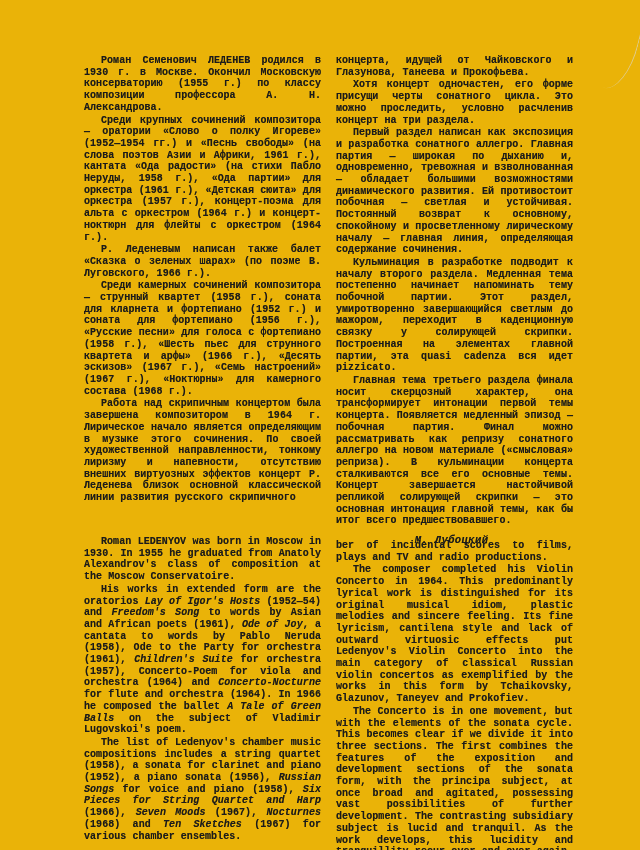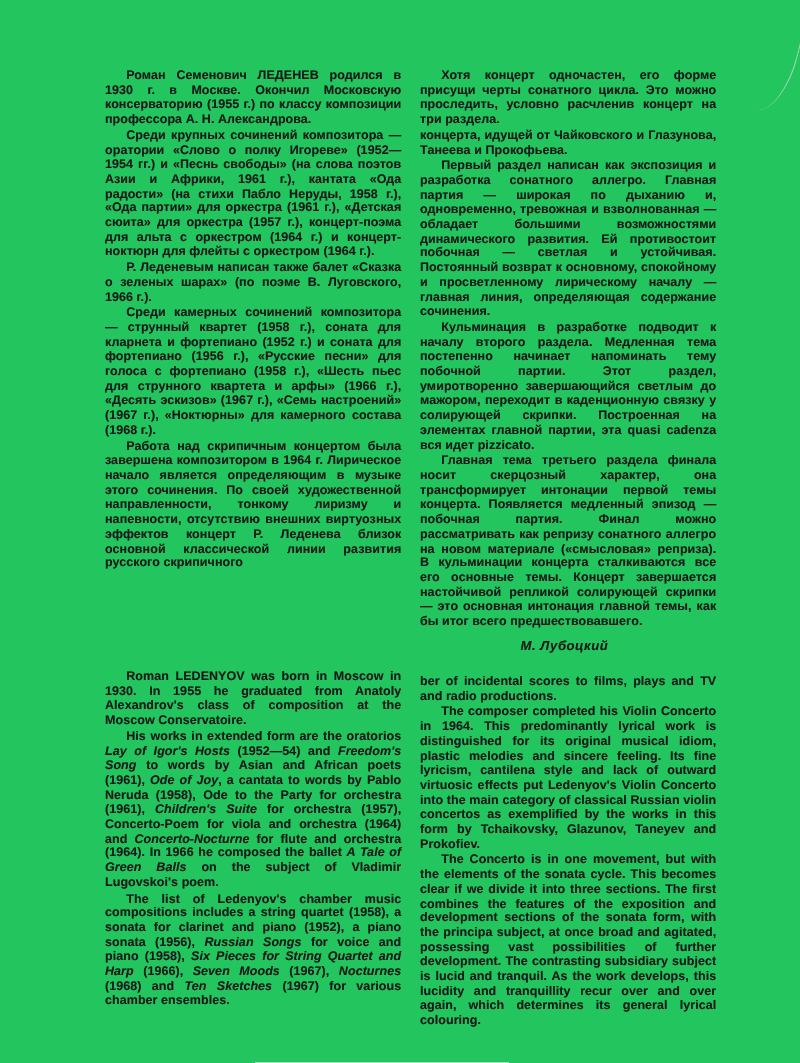--- a/index.html
+++ b/index.html
@@ -11,9 +11,9 @@
     position: relative;
     width: 640px;
     height: 850px;
-    background: #22c55e;
+    background: #eab308;
     overflow: hidden;
-    font-family: Liberation Sans, sans-serif;
+    font-family: Liberation Mono, monospace;
     color: #1b1b1b;
   }
   .col {

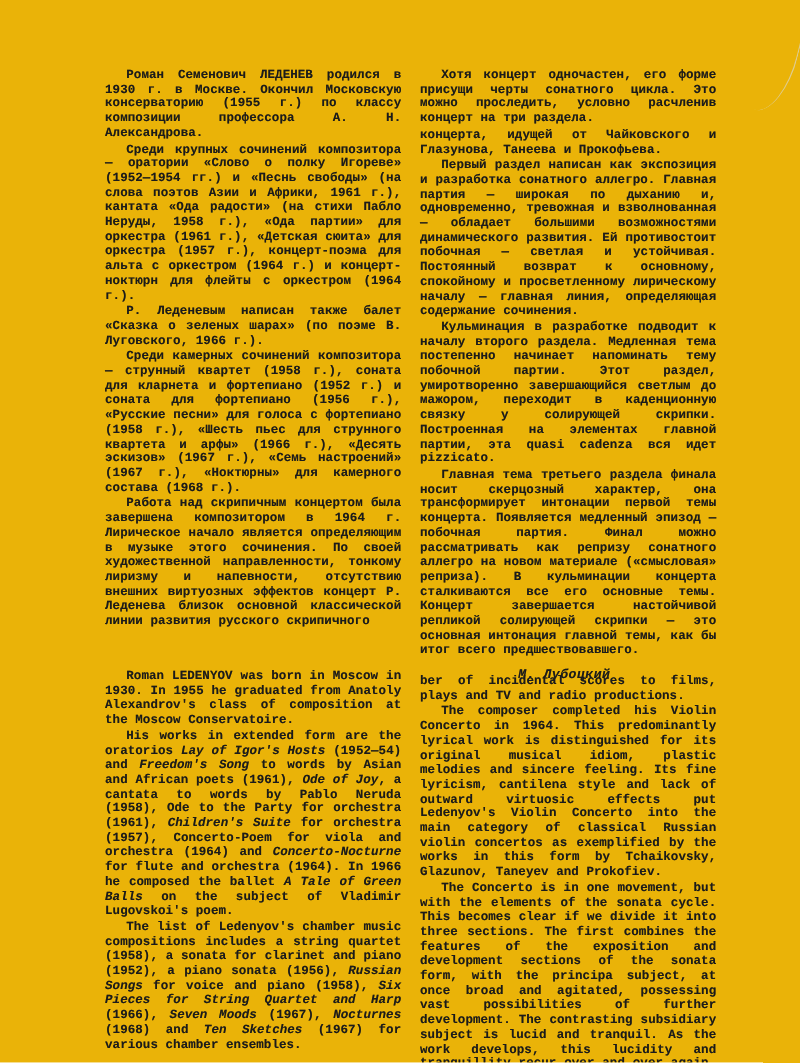--- a/index.html
+++ b/index.html
@@ -73,8 +73,8 @@
 
   <div class="col ru-right">
     <div>
+        <p class="para noindent"><span>концерта, идущей от Чайковского и Глазунова, Танеева и Прокофьева.</span></p>
         <p class="para"><span>Хотя концерт одночастен, его форме присущи черты сонатного цикла. Это можно проследить, условно расчленив концерт на три раздела.</span></p>
-        <p class="para noindent"><span>концерта, идущей от Чайковского и Глазунова, Танеева и Прокофьева.</span></p>
         <p class="para"><span>Первый раздел написан как экспозиция и разработка сонатного аллегро. Главная партия — широкая по дыханию и, одновременно, тревожная и взволнованная — обладает большими возможностями динамического развития. Ей противостоит побочная — светлая и устойчивая. Постоянный возврат к основному, спокойному и просветленному лирическому началу — главная линия, определяющая содержание сочинения.</span></p>
         <p class="para"><span>Кульминация в разработке подводит к началу второго раздела. Медленная тема постепенно начинает напоминать тему побочной партии. Этот раздел, умиротворенно завершающийся светлым до мажором, переходит в каденционную связку у солирующей скрипки. Построенная на элементах главной партии, эта quasi cadenza вся идет pizzicato.</span></p>
         <p class="para"><span>Главная тема третьего раздела финала носит скерцозный характер, она трансформирует интонации первой темы концерта. Появляется медленный эпизод — побочная партия. Финал можно рассматривать как репризу сонатного аллегро на новом материале («смысловая» реприза). В кульминации концерта сталкиваются все его основные темы. Концерт завершается настойчивой репликой солирующей скрипки — это основная интонация главной темы, как бы итог всего предшествовавшего.</span></p>

